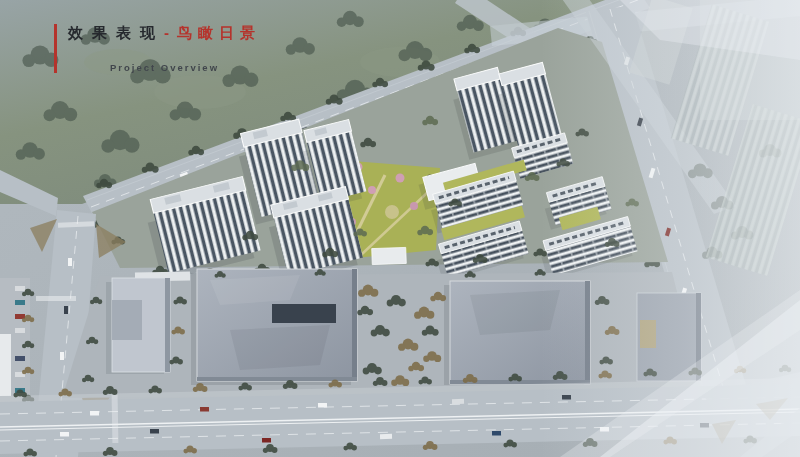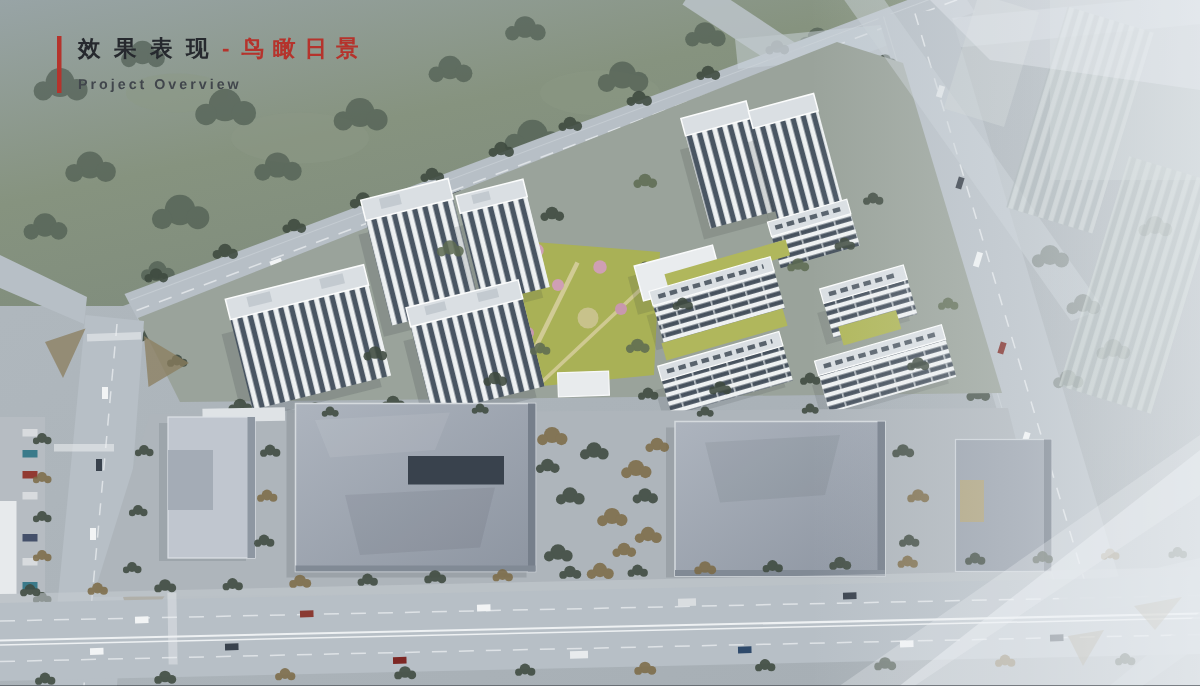--- a/index.html
+++ b/index.html
@@ -16,7 +16,7 @@
   .tg{fill:#3f4b40;opacity:.4}
   
   .title-block{
-    position:absolute;left:38px;top:24px;display:flex;align-items:stretch;
+    position:absolute;left:54px;top:24px;display:flex;align-items:stretch;
     z-index:5;
   }
   .accent-bar{width:3px;background:#b5332c;margin-right:11px;}

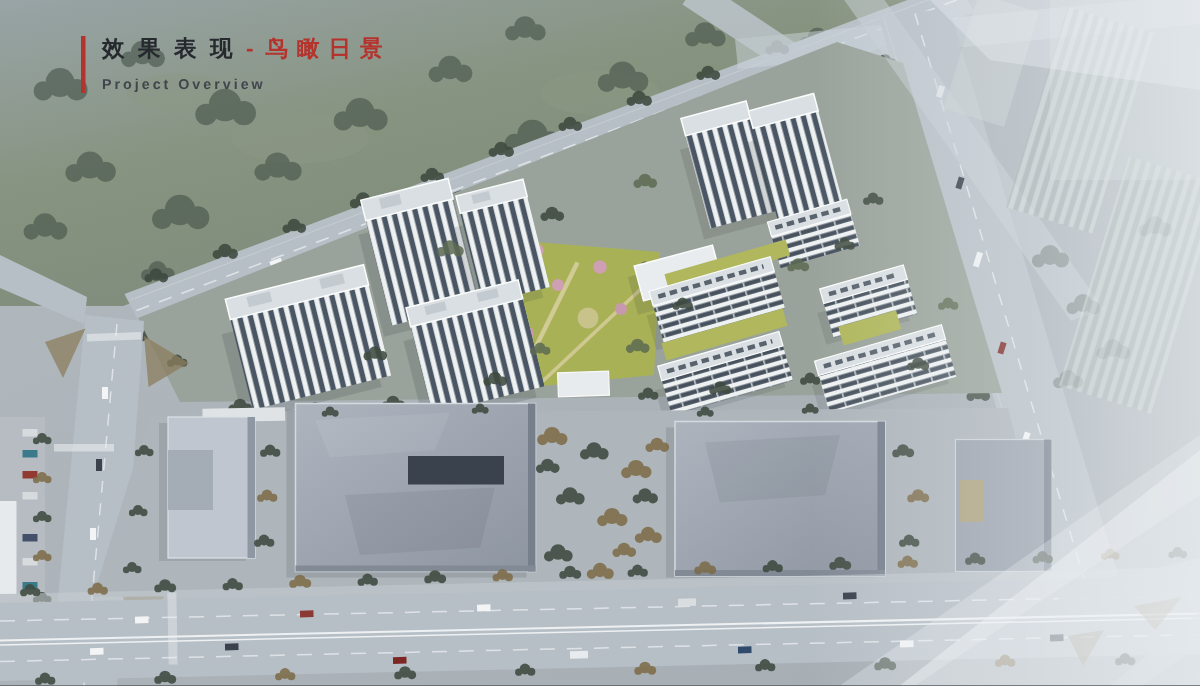--- a/index.html
+++ b/index.html
@@ -28,7 +28,7 @@
   .t-sep{margin:0 2px 0 0;letter-spacing:6px;}
   .t-sub{
     font-size:9.5px;font-weight:600;color:#41464c;letter-spacing:2px;
-    margin-top:9px;white-space:nowrap;
+    margin-top:20px;white-space:nowrap;text-align:center;
   }
 </style>
 </head>

